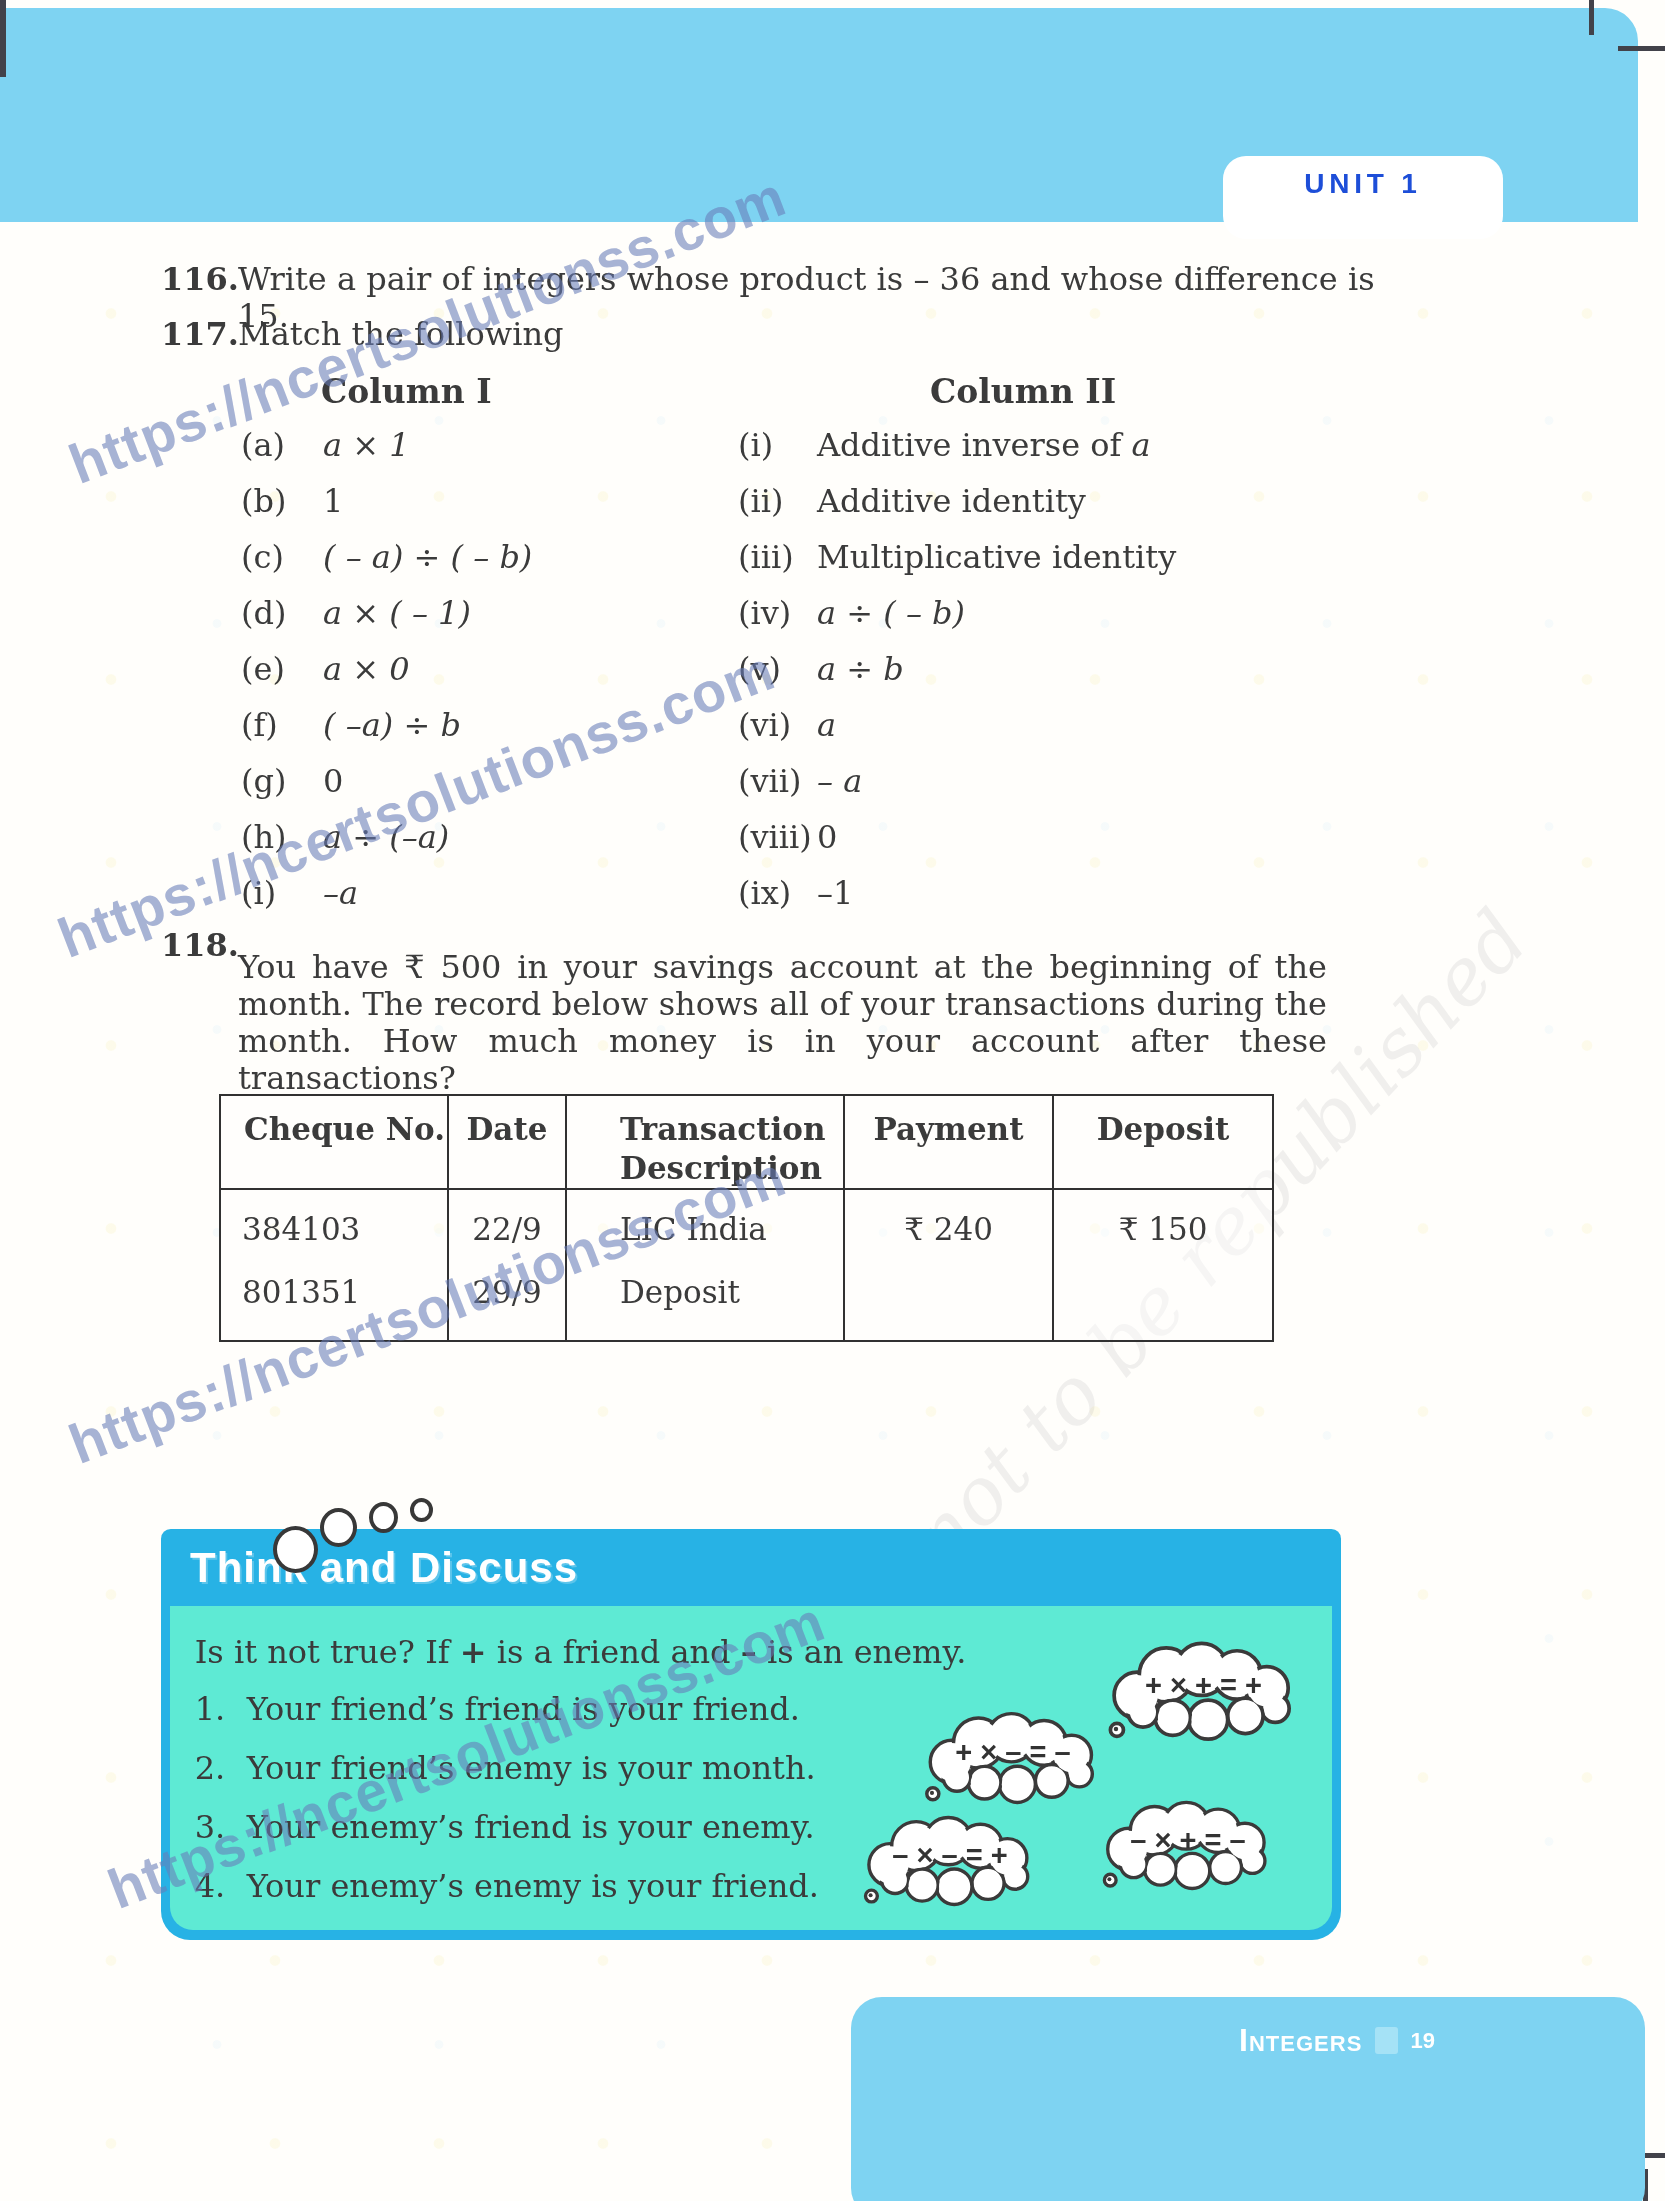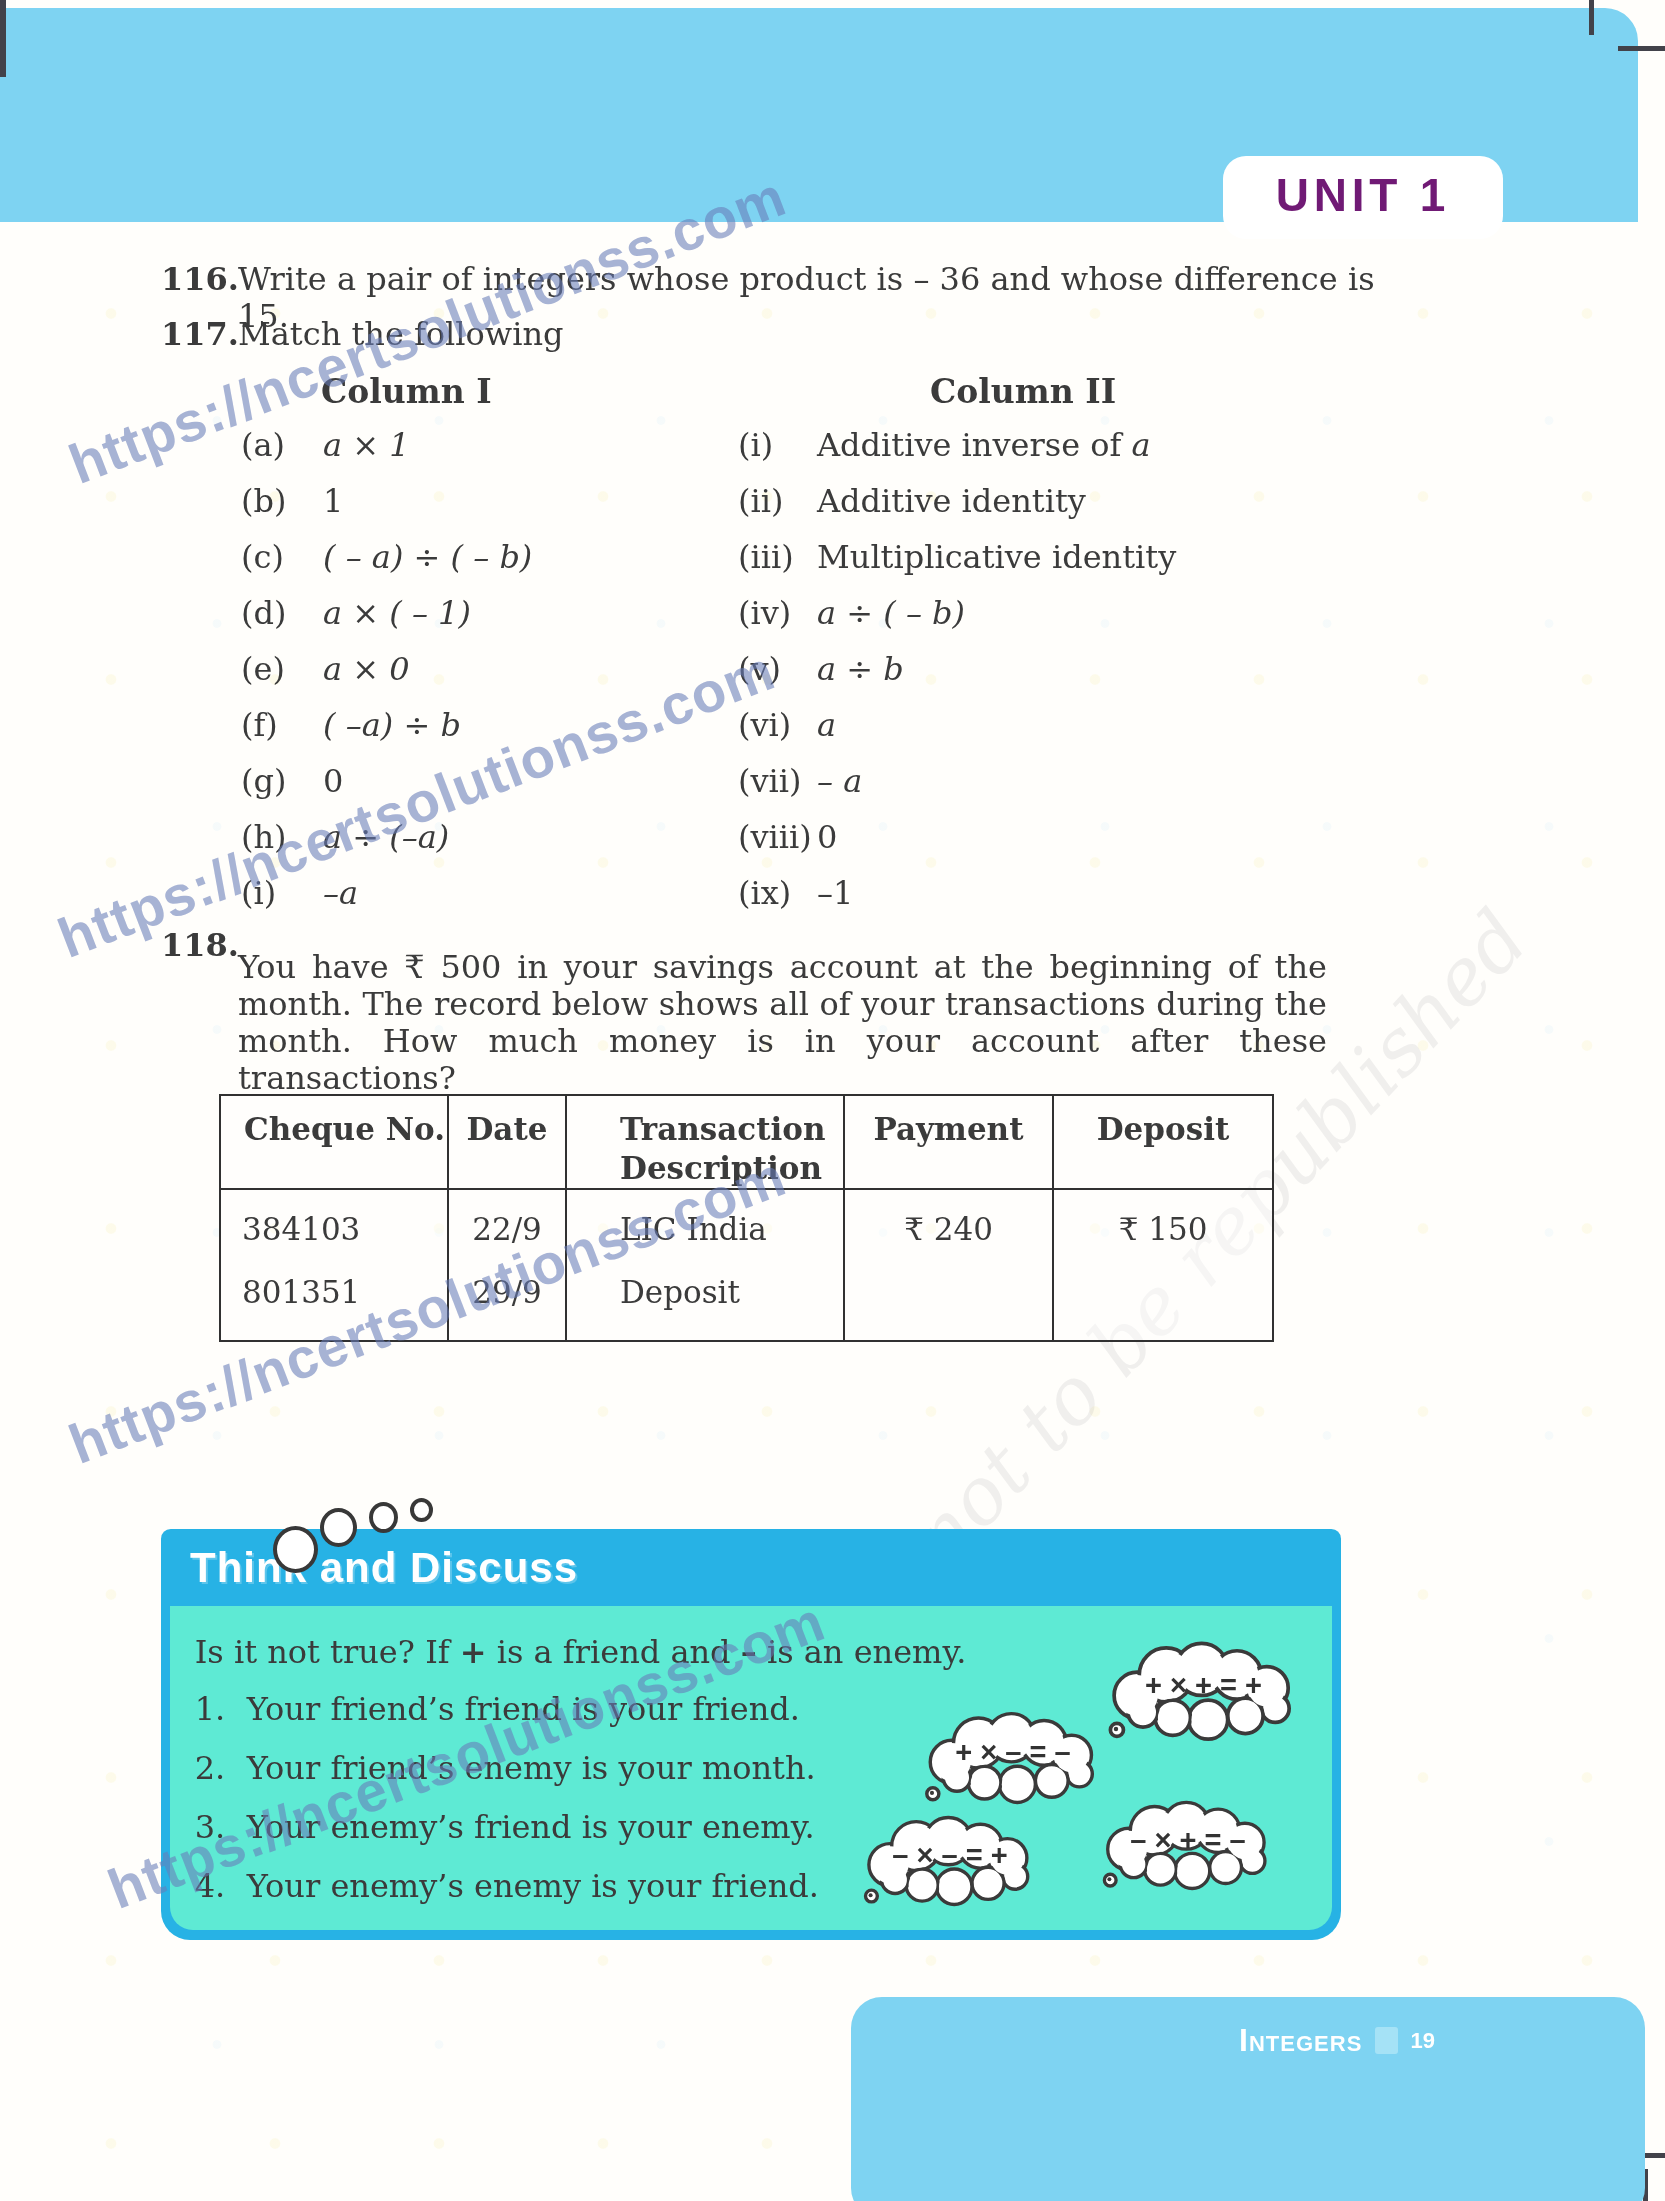--- a/index.html
+++ b/index.html
@@ -16,8 +16,8 @@
     border-radius:0 33px 0 0;}
   .unit-tab{position:absolute;left:1223px;top:156px;width:280px;height:83px;background:#ffffff;
     border-radius:23px;display:flex;align-items:flex-start;justify-content:center;padding-top:11.6px;box-sizing:border-box;}
-  .unit-tab span{font-family:"Liberation Sans",sans-serif;font-weight:bold;font-size:46px;
-    letter-spacing:4.8px;color:#701a75;}
+  .unit-tab span{font-family:"Liberation Sans",sans-serif;font-weight:bold;font-size:28px;
+    letter-spacing:4.8px;color:#1d4ed8;}
   
   .cm{position:absolute;background:#42424a;}
   

